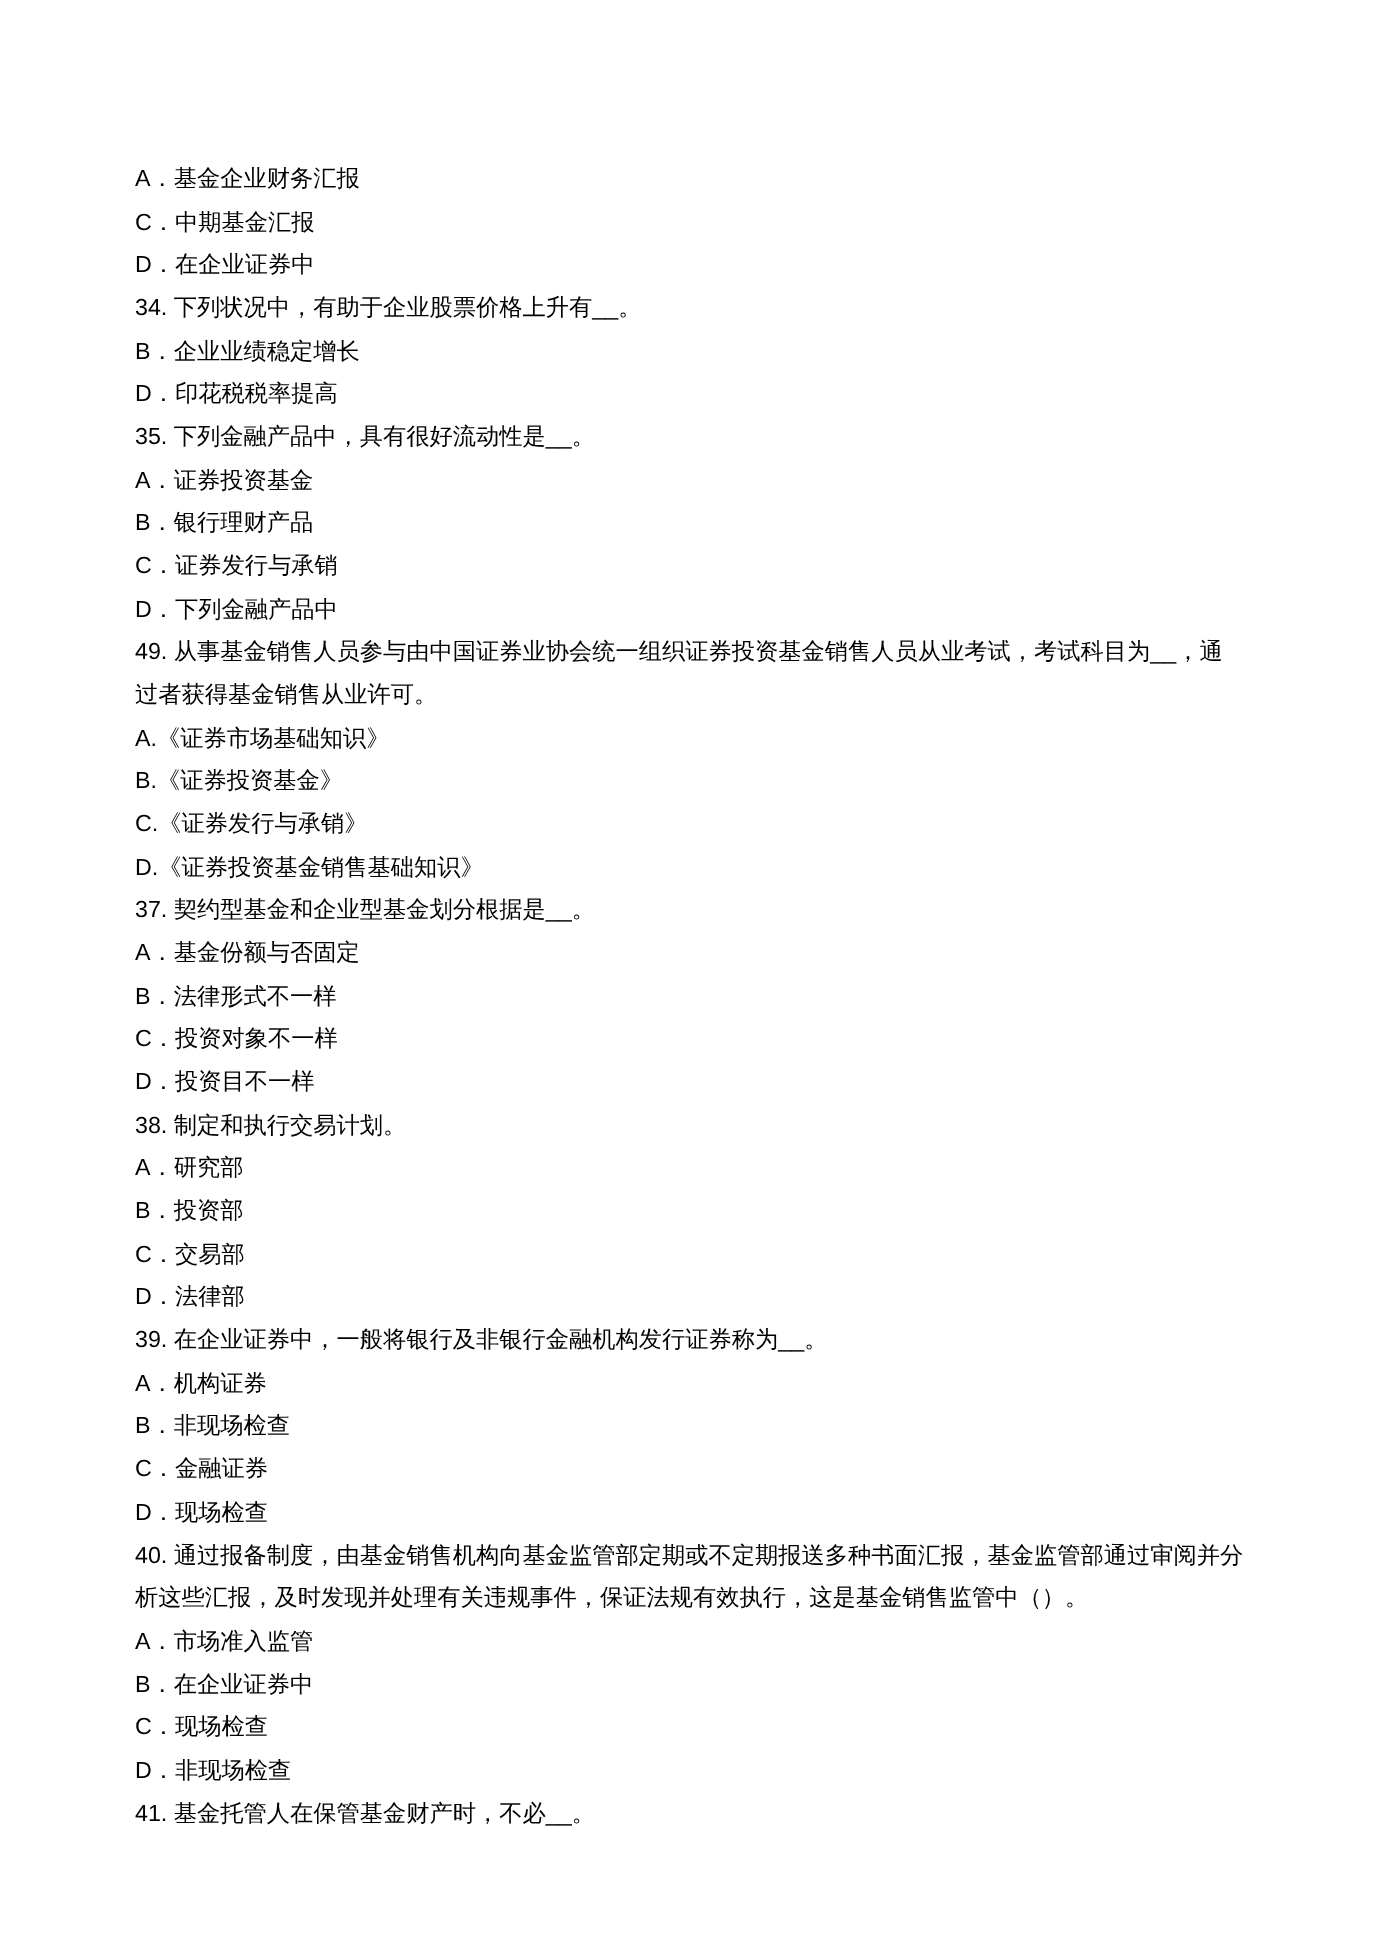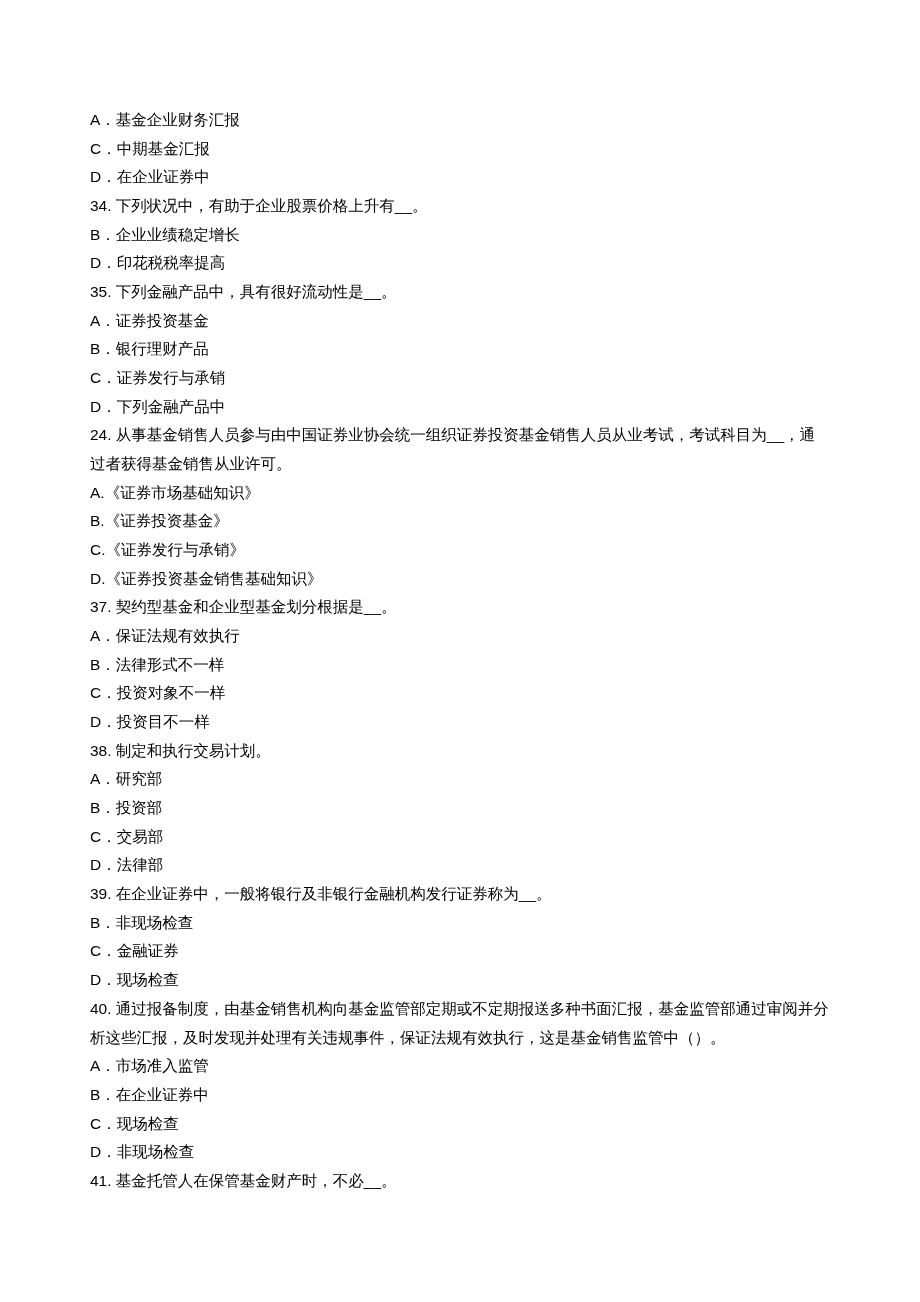--- a/index.html
+++ b/index.html
@@ -26,7 +26,7 @@
   <div class="line">C．证券发行与承销</div>
   <div class="line">D．下列金融产品中</div>
 
-  <div class="line">24. 从事基金销售人员参与由中国证券业协会统一组织证券投资基金销售人员从业考试，考试科目为__，通过者获得基金销售从业许可。</div>
+  <div class="line">49. 从事基金销售人员参与由中国证券业协会统一组织证券投资基金销售人员从业考试，考试科目为__，通过者获得基金销售从业许可。</div>
   <div class="line">A.《证券市场基础知识》</div>
   <div class="line">B.《证券投资基金》</div>
   <div class="line">C.《证券发行与承销》</div>

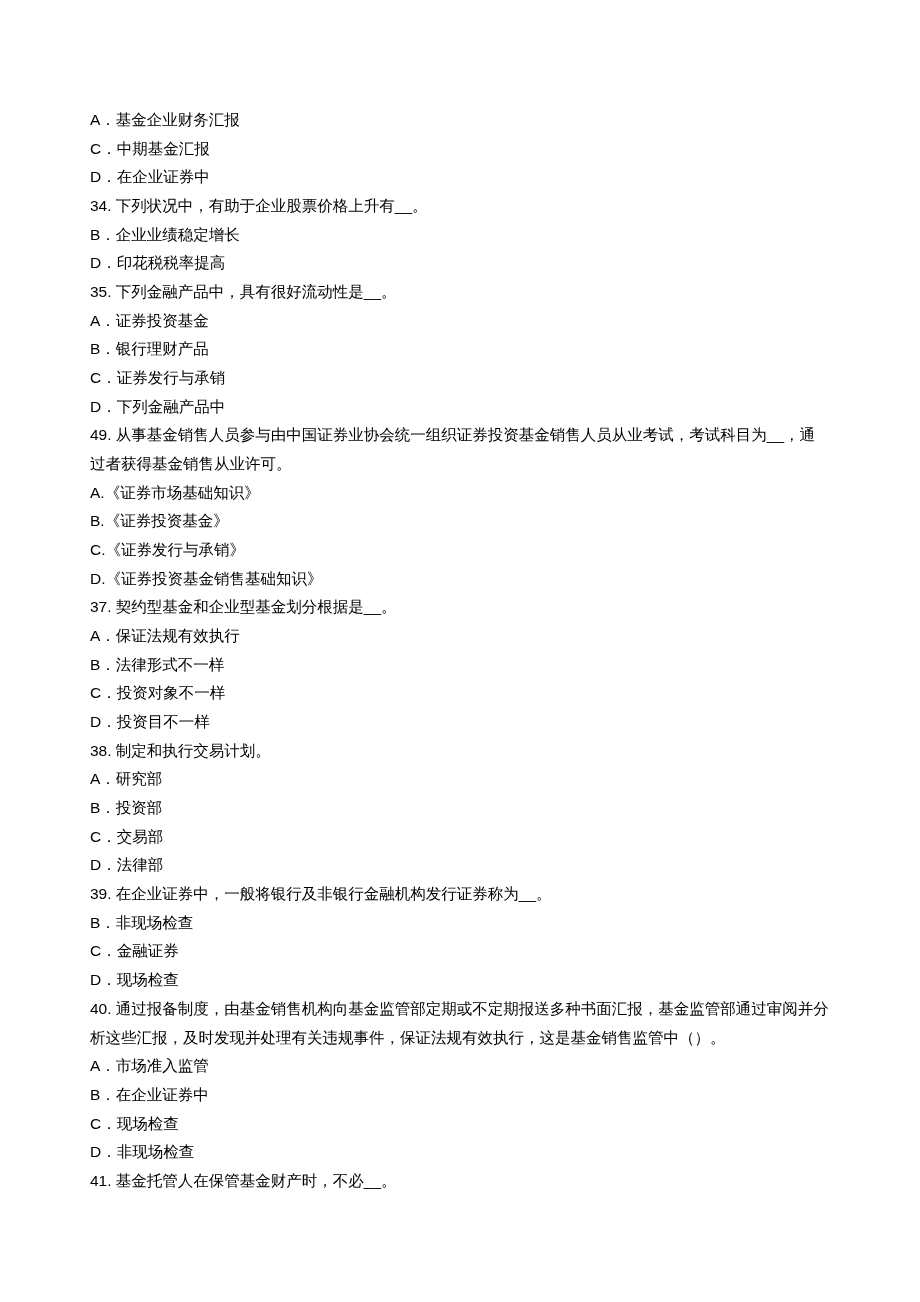--- a/index.html
+++ b/index.html
@@ -33,7 +33,7 @@
   <div class="line">D.《证券投资基金销售基础知识》</div>
 
   <div class="line">37. 契约型基金和企业型基金划分根据是__。</div>
-  <div class="line">A．保证法规有效执行</div>
+  <div class="line">A．基金份额与否固定</div>
   <div class="line">B．法律形式不一样</div>
   <div class="line">C．投资对象不一样</div>
   <div class="line">D．投资目不一样</div>

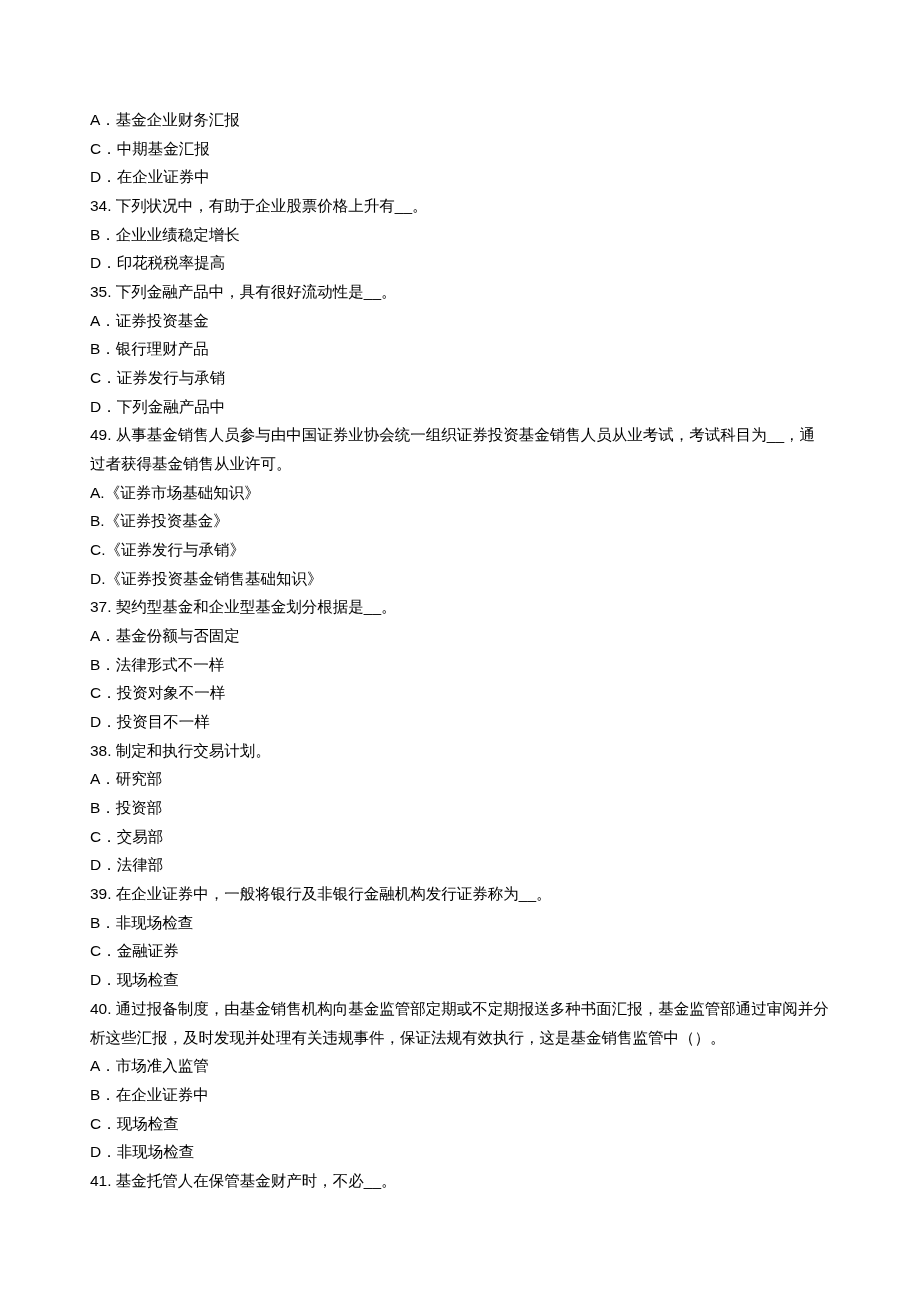--- a/index.html
+++ b/index.html
@@ -45,6 +45,7 @@
   <div class="line">D．法律部</div>
 
   <div class="line">39. 在企业证券中，一般将银行及非银行金融机构发行证券称为__。</div>
+  <div class="line">A．机构证券</div>
   <div class="line">B．非现场检查</div>
   <div class="line">C．金融证券</div>
   <div class="line">D．现场检查</div>

